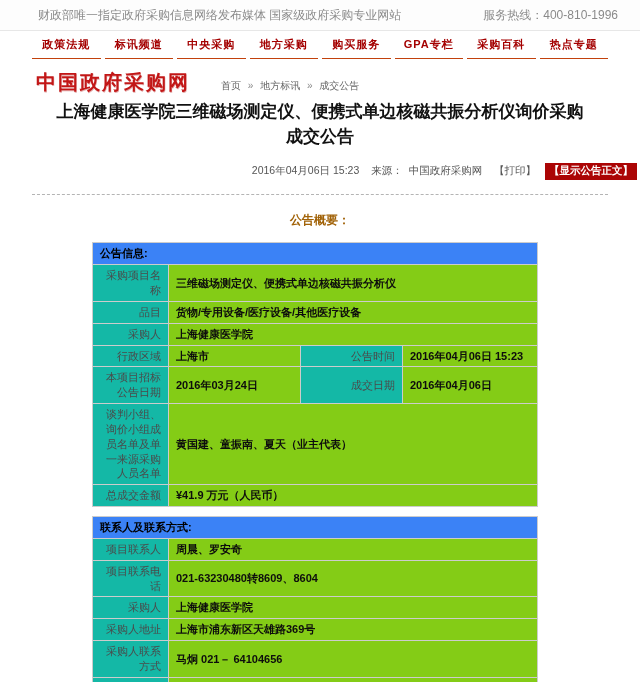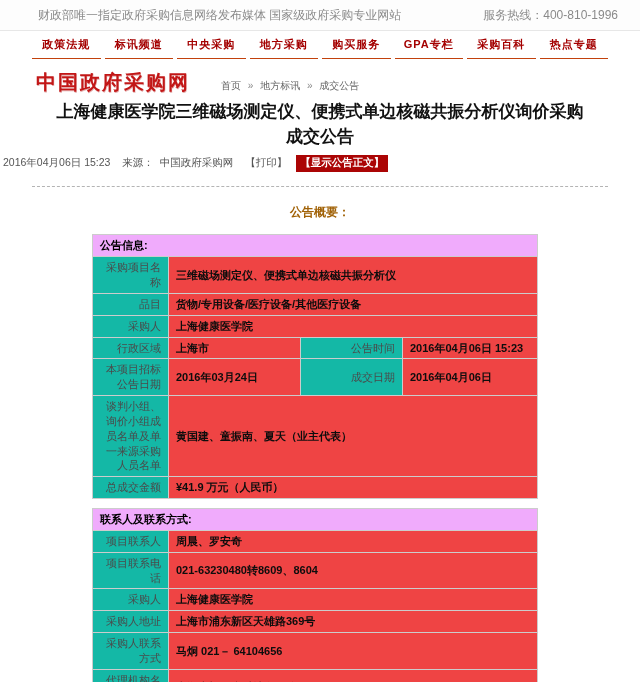--- a/index.html
+++ b/index.html
@@ -62,8 +62,8 @@
     line-height: 1.45;
   }
   .meta-row {
-    margin-top: 6px;
-    text-align: left;
+    margin-top: 14px;
+    text-align: right;
     font-size: 10.5px; color: #555;
   }
   .meta-row span { margin: 0 3px; }

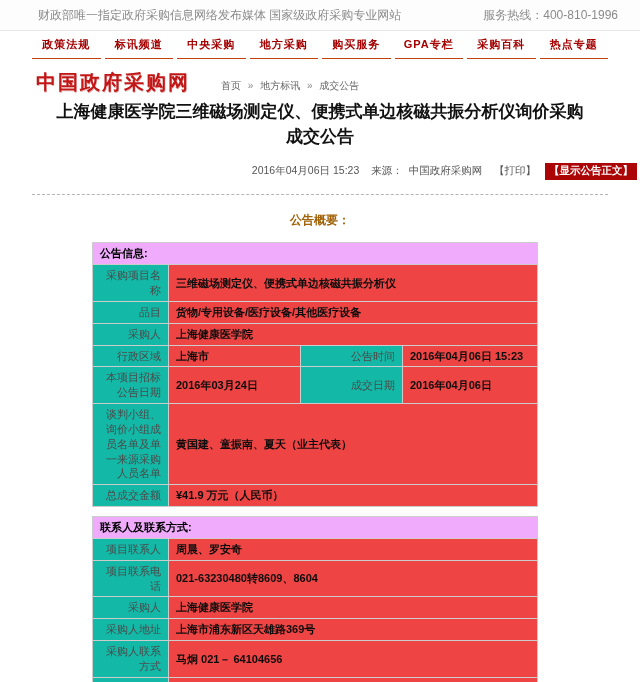--- a/index.html
+++ b/index.html
@@ -107,7 +107,7 @@
   }
   td.section-cell {
     font-weight: bold; color: #000;
-    background: #f0abfc;
+    background: #3b82f6;
     padding: 5px 7px;
   }
   td.label-cell {

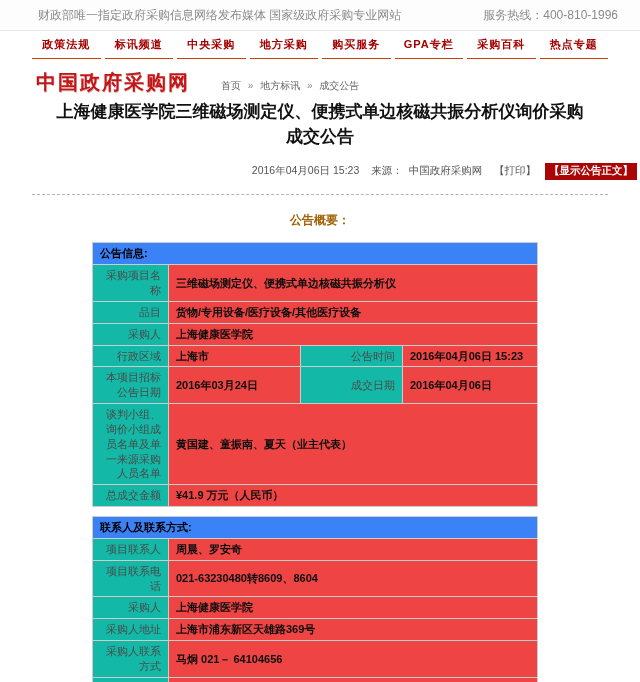--- a/index.html
+++ b/index.html
@@ -118,7 +118,7 @@
   td.value-cell {
     font-weight: bold;
     color: #0d0d0d;
-    background: #ef4444;
+    background: #84cc16;
   }
 </style>
 </head>

